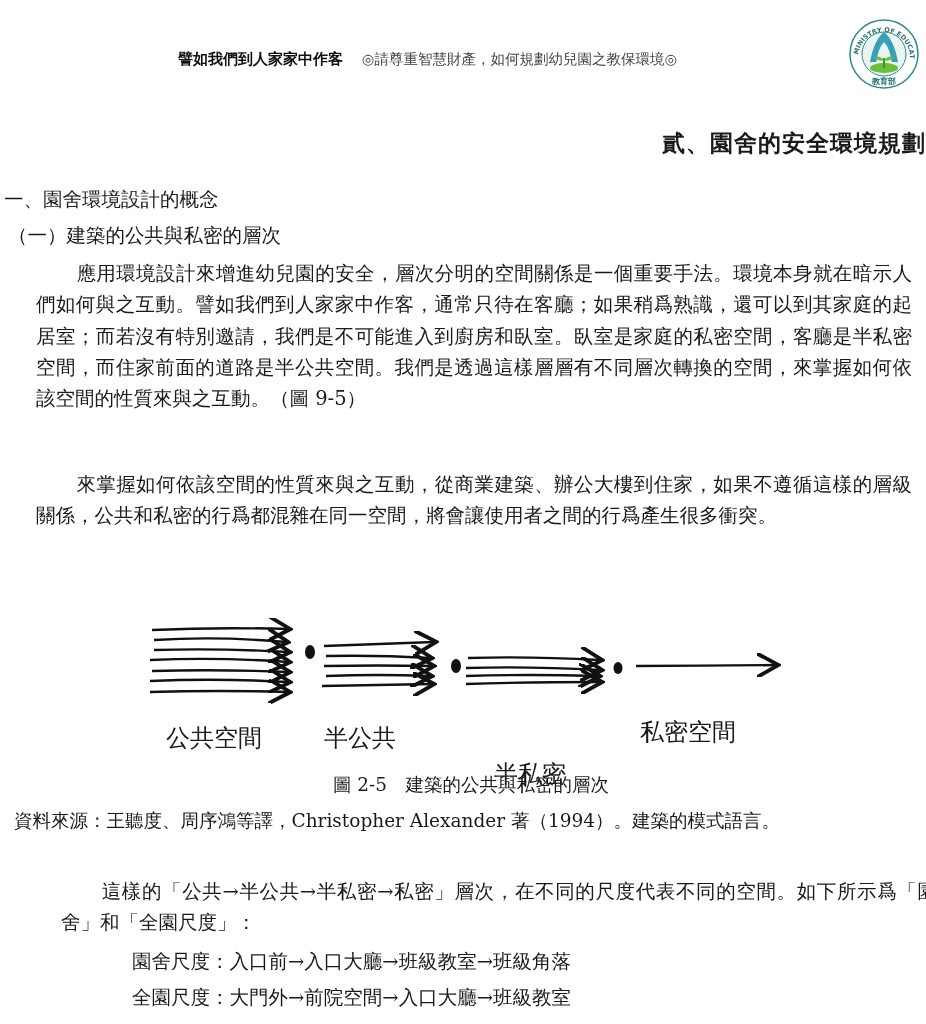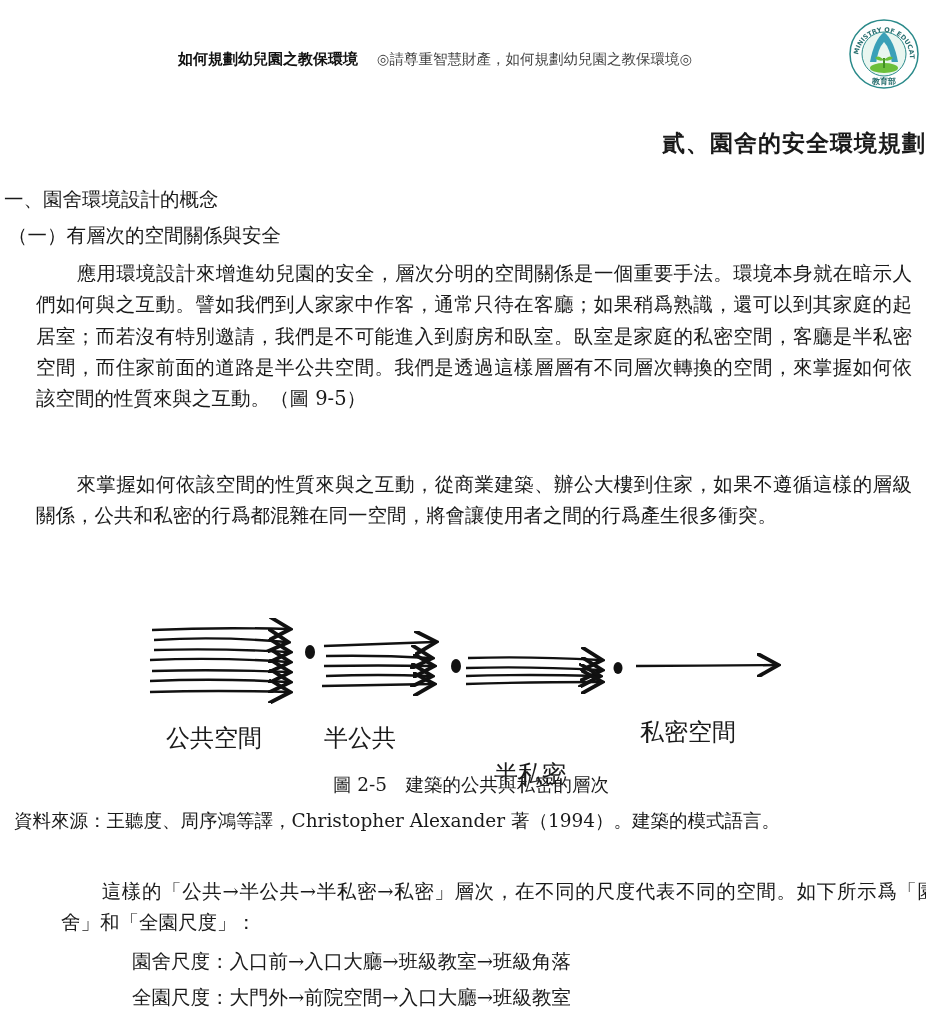--- a/index.html
+++ b/index.html
@@ -26,7 +26,7 @@
 <body>
 
 <div class="abs header">
-  <span class="doc-title">如何規劃幼兒園之教保環境</span>
+  <span class="doc-title">譬如我們到人家家中作客</span>
   <span class="notice">◎請尊重智慧財產，如何規劃幼兒園之教保環境◎</span>
 </div>
 

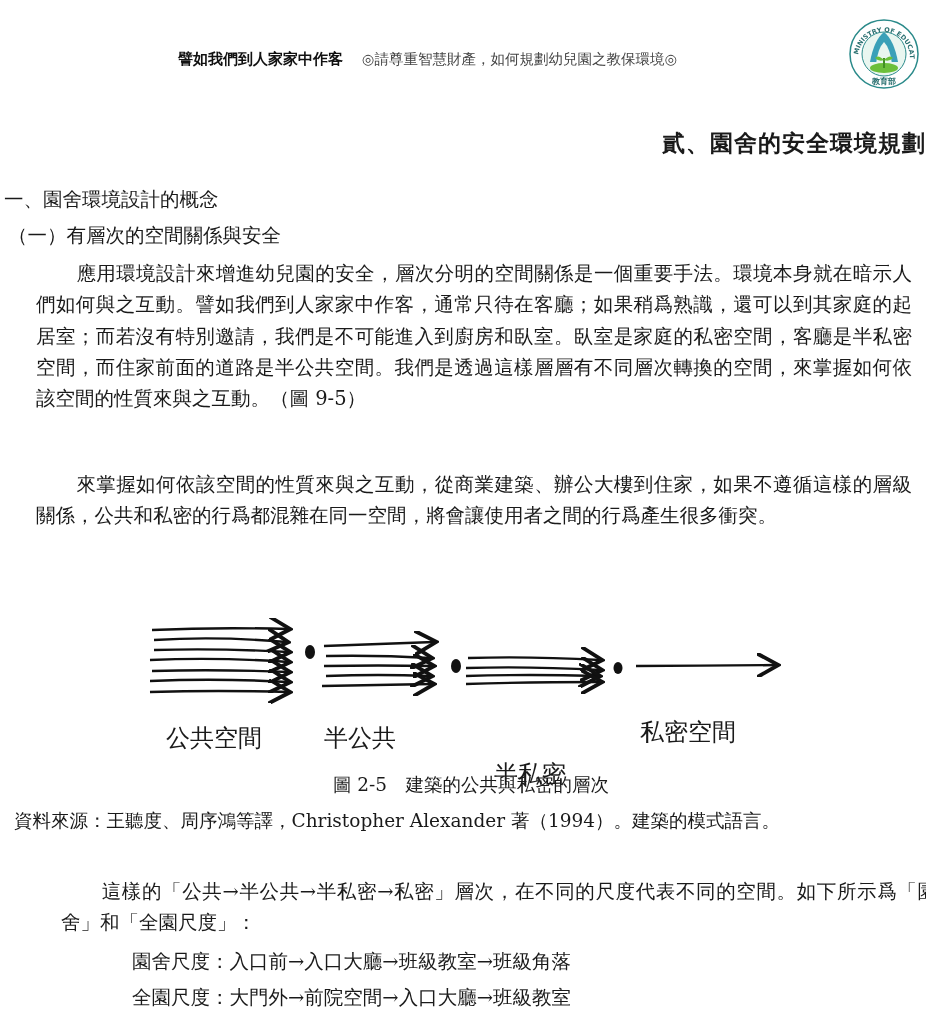--- a/index.html
+++ b/index.html
@@ -53,7 +53,7 @@
 <div class="abs chapter-title">貳、園舍的安全環境規劃</div>
 
 <div class="abs line" style="left:4px; top:185px;">一、園舍環境設計的概念</div>
-<div class="abs line" style="left:8px; top:221px;">（一）有層次的空間關係與安全</div>
+<div class="abs line" style="left:8px; top:221px;">（一）建築的公共與私密的層次</div>
 
 <div class="abs para" style="top:258px;">
   <span class="indent"></span><span>應用環境設計來增進幼兒園的安全，層次分明的空間關係是一個重要手法。環境本身就在暗示人們如何與之互動。譬如我們到人家家中作客，通常只待在客廳；如果稍爲熟識，還可以到其家庭的起居室；而若沒有特別邀請，我們是不可能進入到廚房和臥室。臥室是家庭的私密空間，客廳是半私密空間，而住家前面的道路是半公共空間。我們是透過這樣層層有不同層次轉換的空間，來掌握如何依該空間的性質來與之互動。（圖 9-5）</span>

